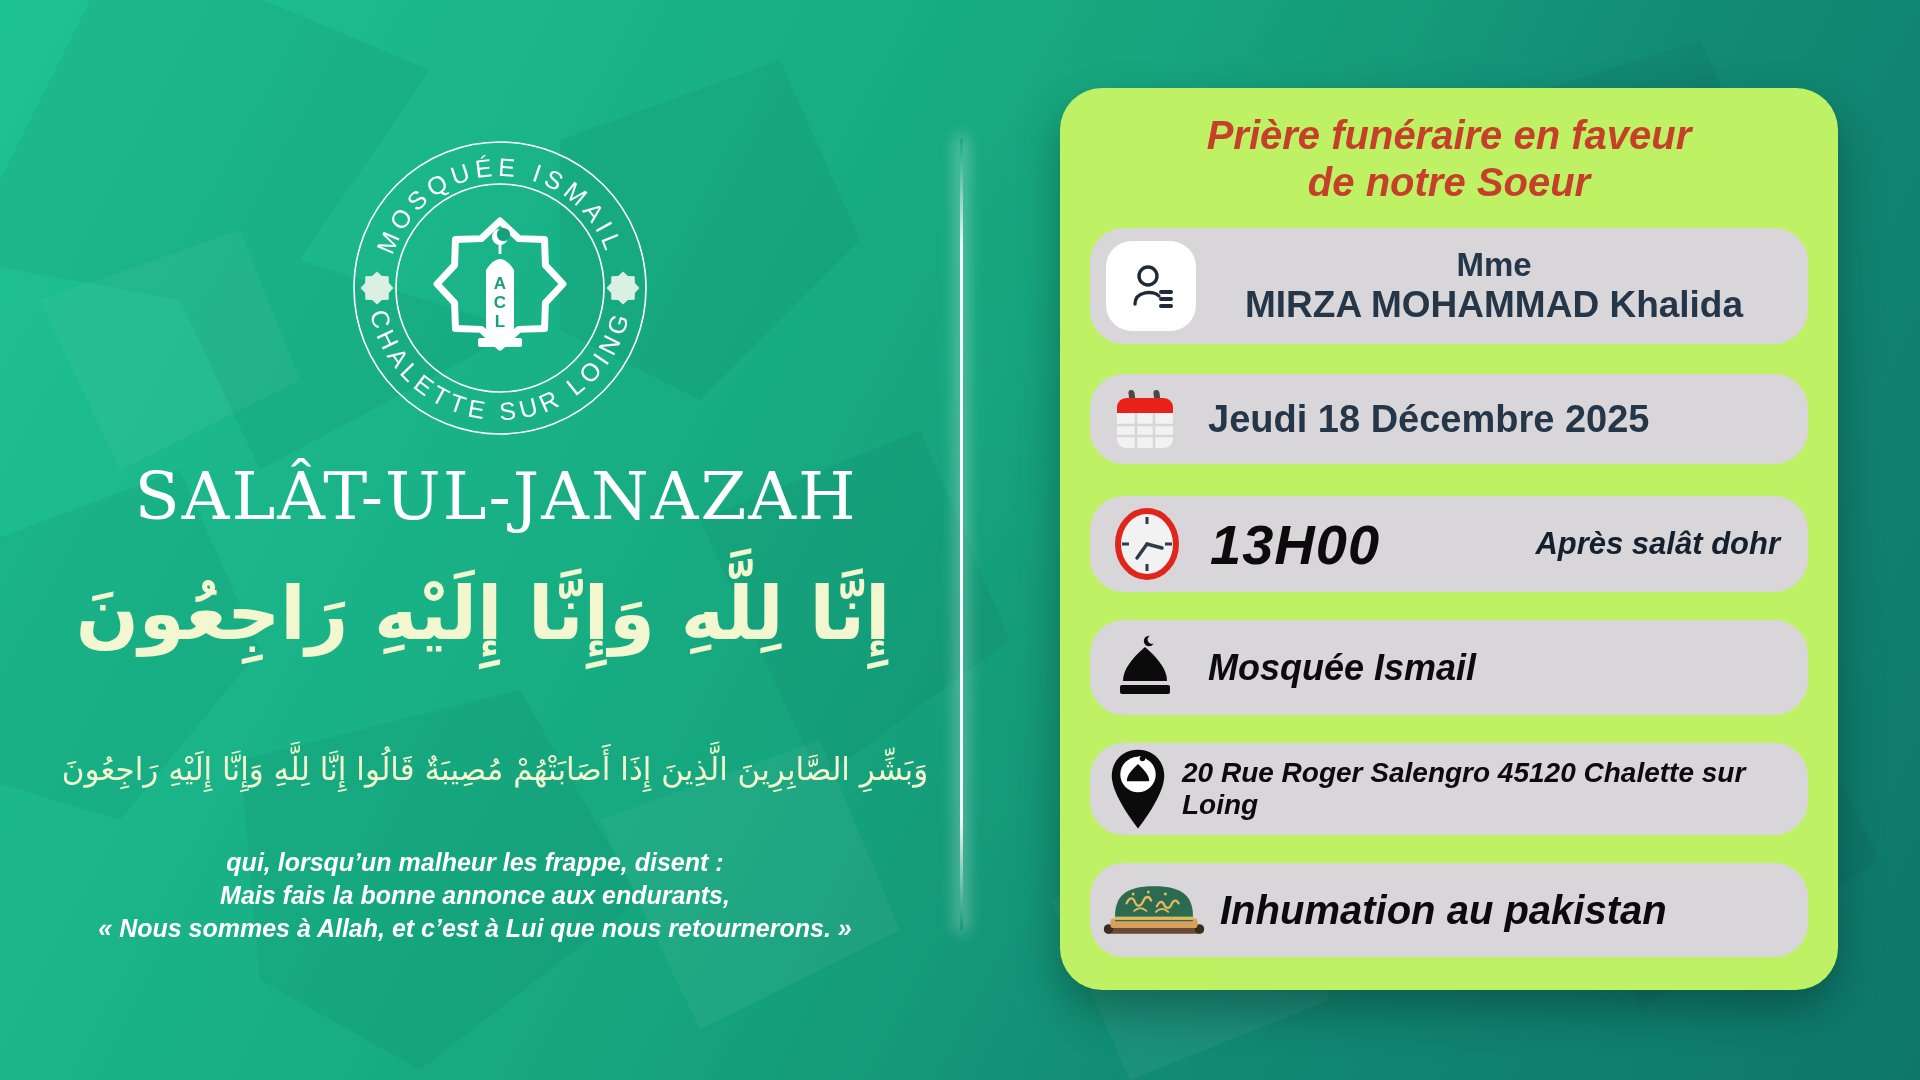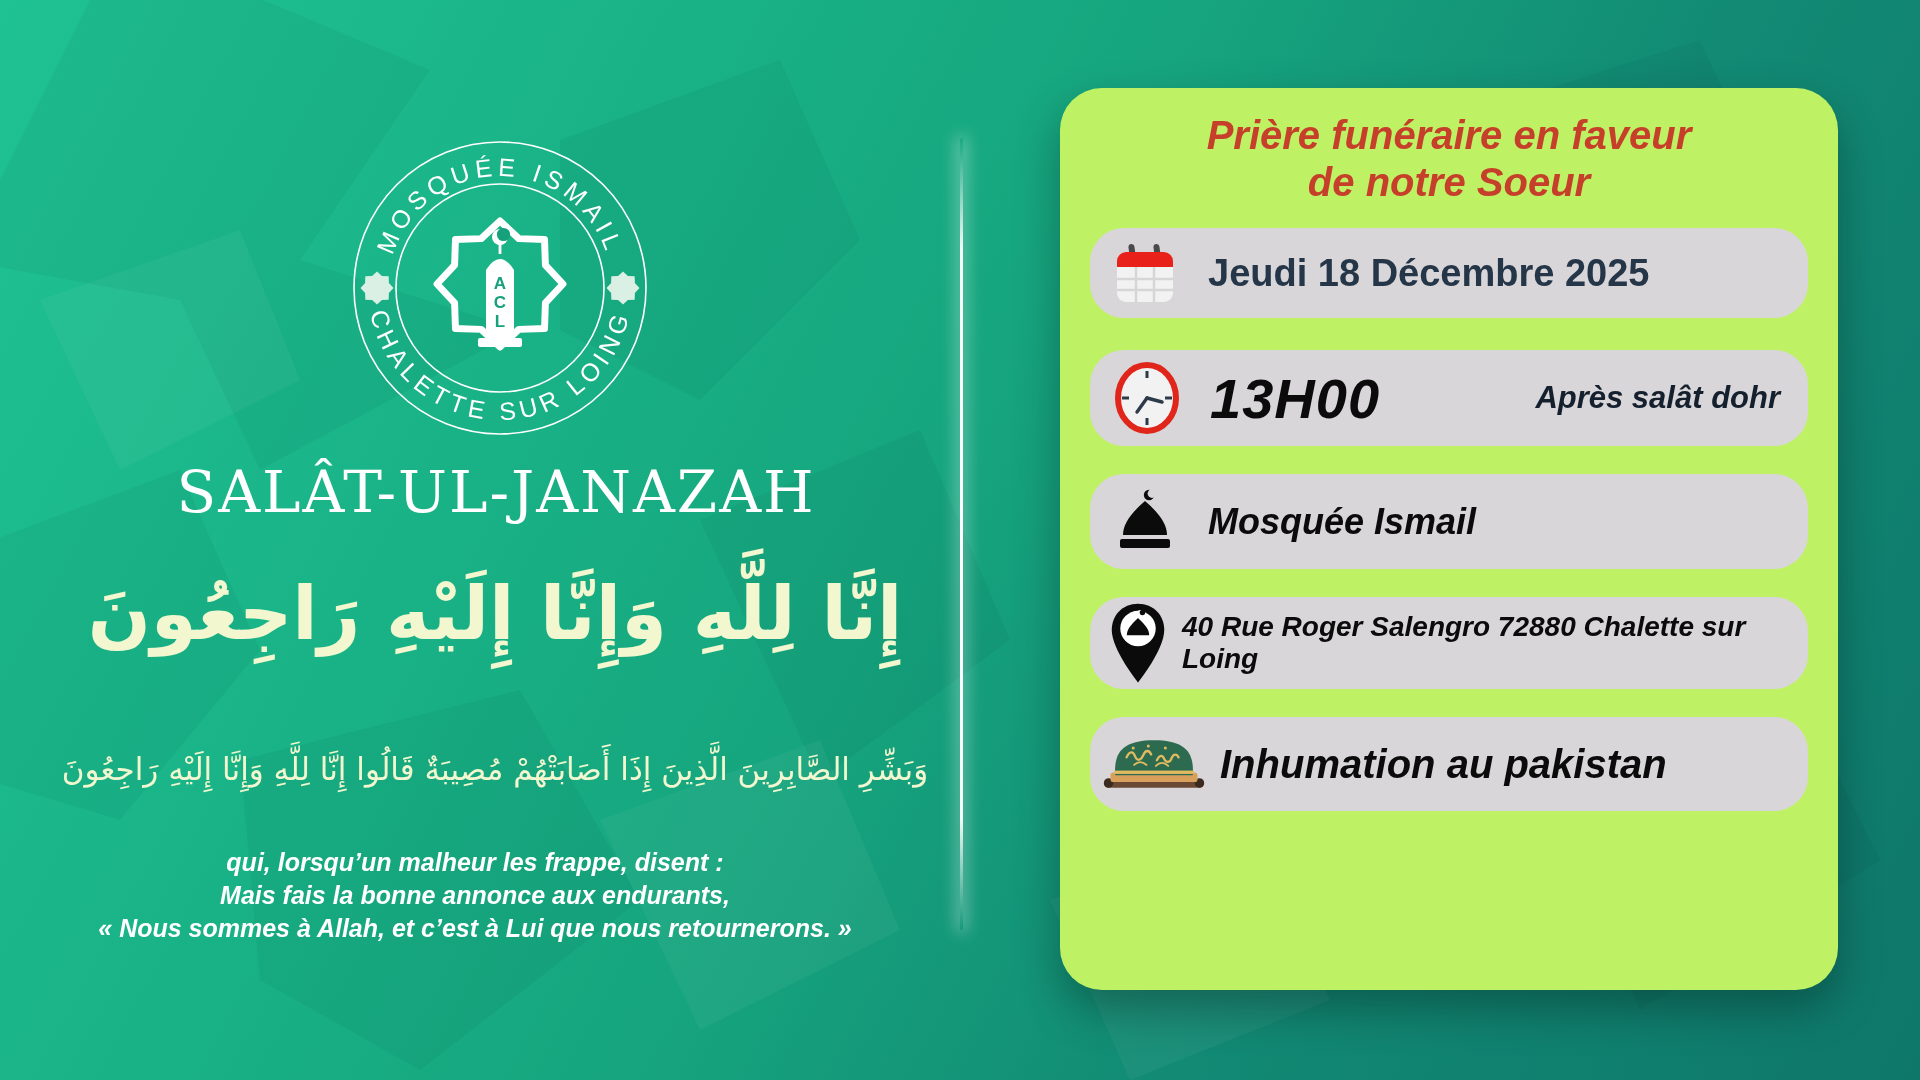--- a/index.html
+++ b/index.html
@@ -140,6 +140,21 @@
 
   <div class="rows">
 
+    <div class="row row-person">
+      <div class="icon-tile">
+        <svg class="icon" width="54" height="54" viewBox="0 0 54 54">
+          <circle cx="24" cy="17" r="9" fill="none" stroke="#1f2a38" stroke-width="3.4"></circle>
+          <path d="M11,45 C11,32 30,31 35,37" fill="none" stroke="#1f2a38" stroke-width="3.4" stroke-linecap="round"></path>
+          <line x1="37" y1="33" x2="47" y2="33" stroke="#1f2a38" stroke-width="4" stroke-linecap="round"></line>
+          <line x1="37" y1="40" x2="47" y2="40" stroke="#1f2a38" stroke-width="4" stroke-linecap="round"></line>
+          <line x1="37" y1="47" x2="47" y2="47" stroke="#1f2a38" stroke-width="4" stroke-linecap="round"></line>
+        </svg>
+      </div>
+      <div class="person-text">
+        <div class="person-prefix">Mme</div>
+        <div class="person-name">MIRZA MOHAMMAD Khalida</div>
+      </div>
+    </div>
 
     <div class="row row-date">
       <svg class="icon" width="66" height="66" viewBox="0 0 66 66">

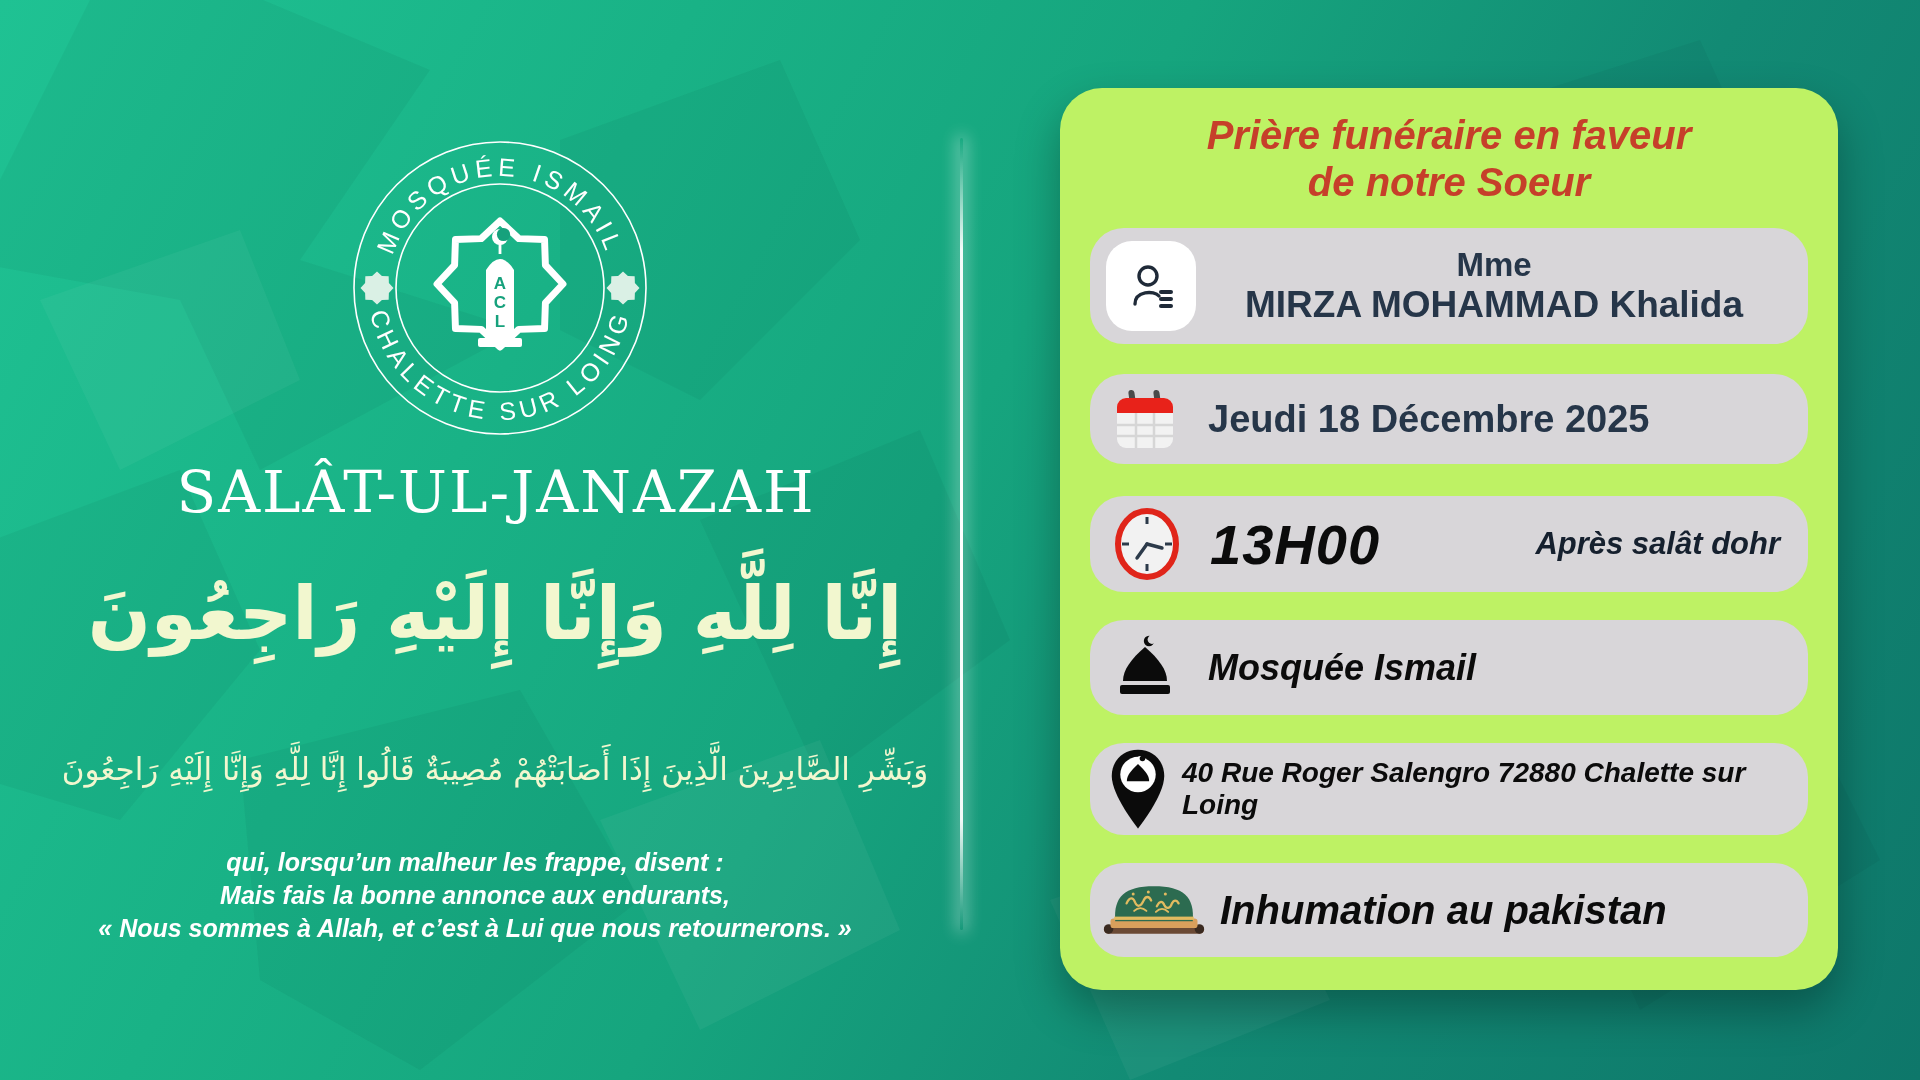--- a/index.html
+++ b/index.html
@@ -21,7 +21,7 @@
   .logo-wrap{position:absolute;left:350px;top:138px;width:300px;height:300px;}
   .main-title{
     position:absolute;left:40px;top:458px;width:912px;text-align:center;
-    font-family:"DejaVu Serif",serif;color:#fff;font-size:58px;letter-spacing:2px;font-weight:500;
+    font-family:"DejaVu Serif",serif;color:#fff;font-size:66px;letter-spacing:2px;font-weight:500;
     white-space:nowrap;
   }
   .arabic-main{

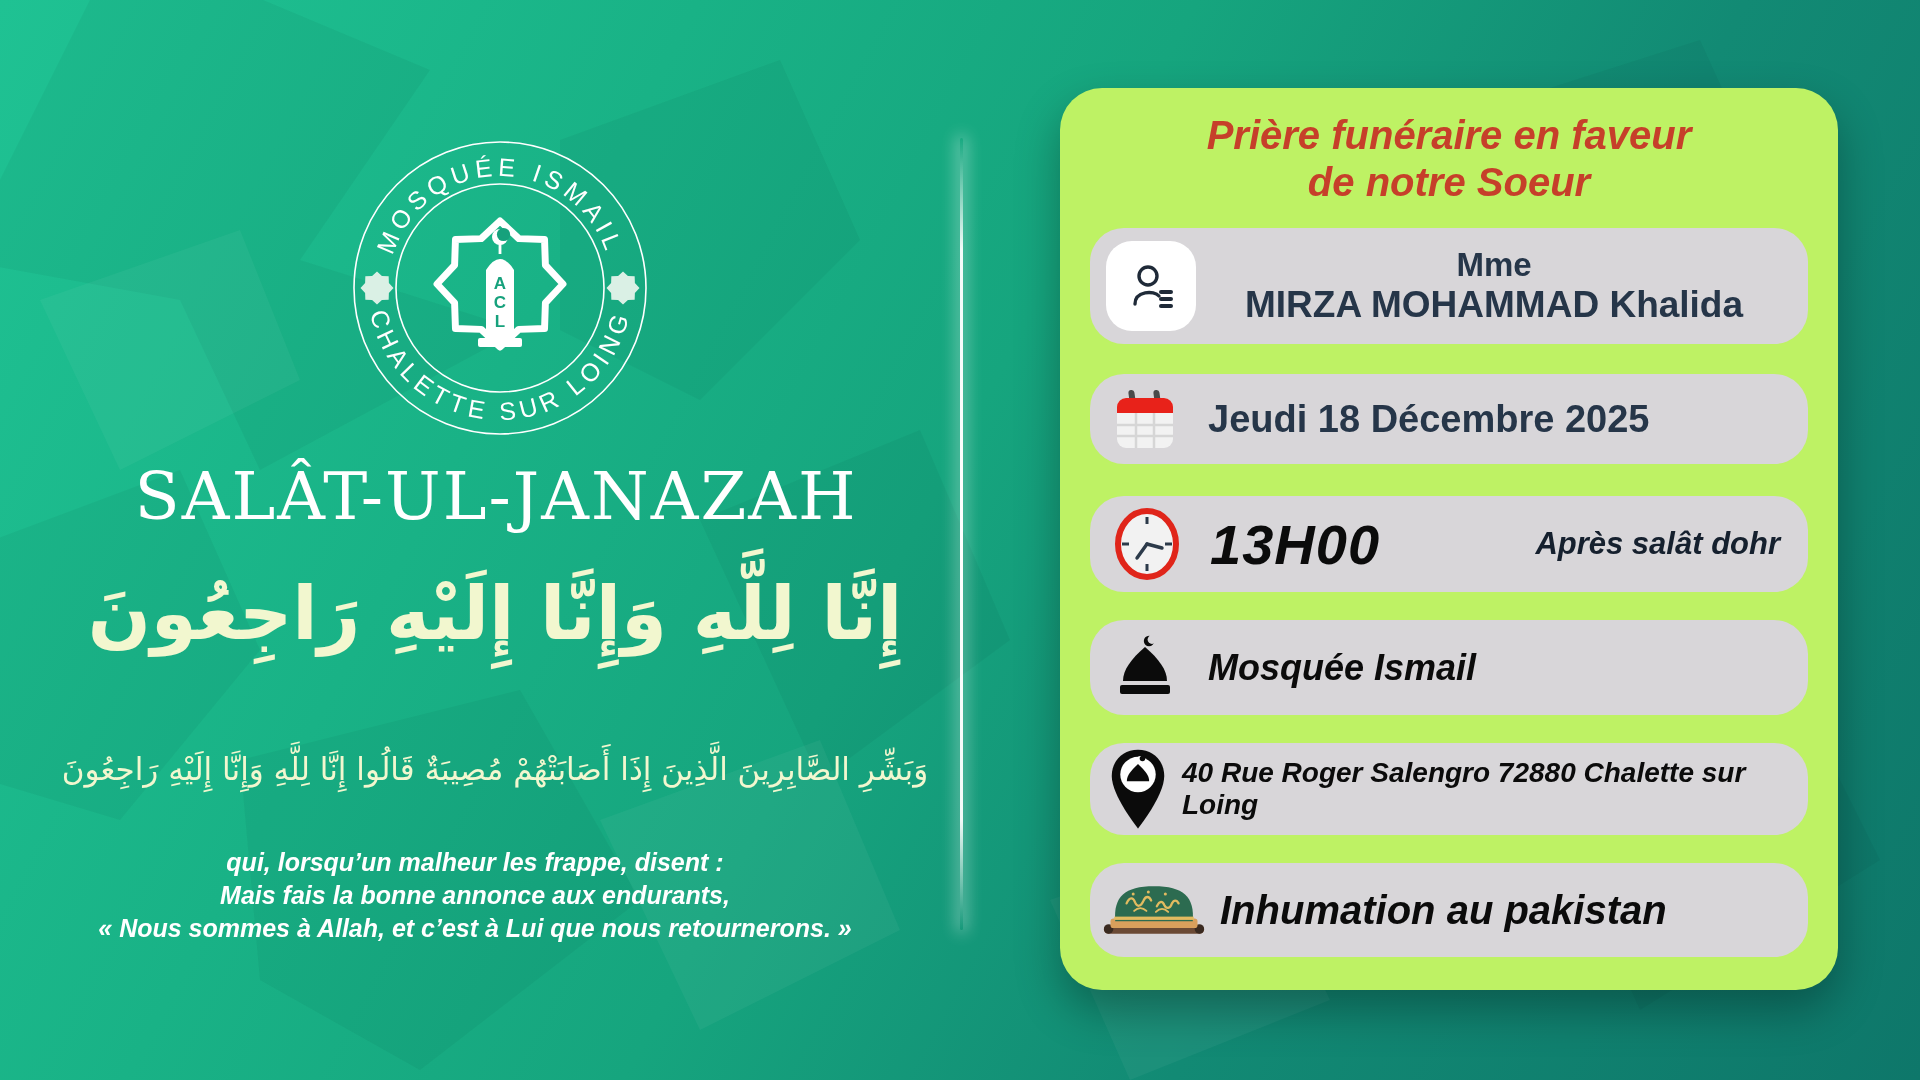--- a/index.html
+++ b/index.html
@@ -25,7 +25,7 @@
     white-space:nowrap;
   }
   .arabic-main{
-    position:absolute;left:60px;top:556px;width:870px;text-align:center;direction:rtl;
+    position:absolute;left:48px;top:556px;width:870px;text-align:center;direction:rtl;
     font-family:"DejaVu Sans",sans-serif;color:var(--cream);font-size:74px;line-height:1.55;font-weight:700;
   }
   .arabic-secondary{

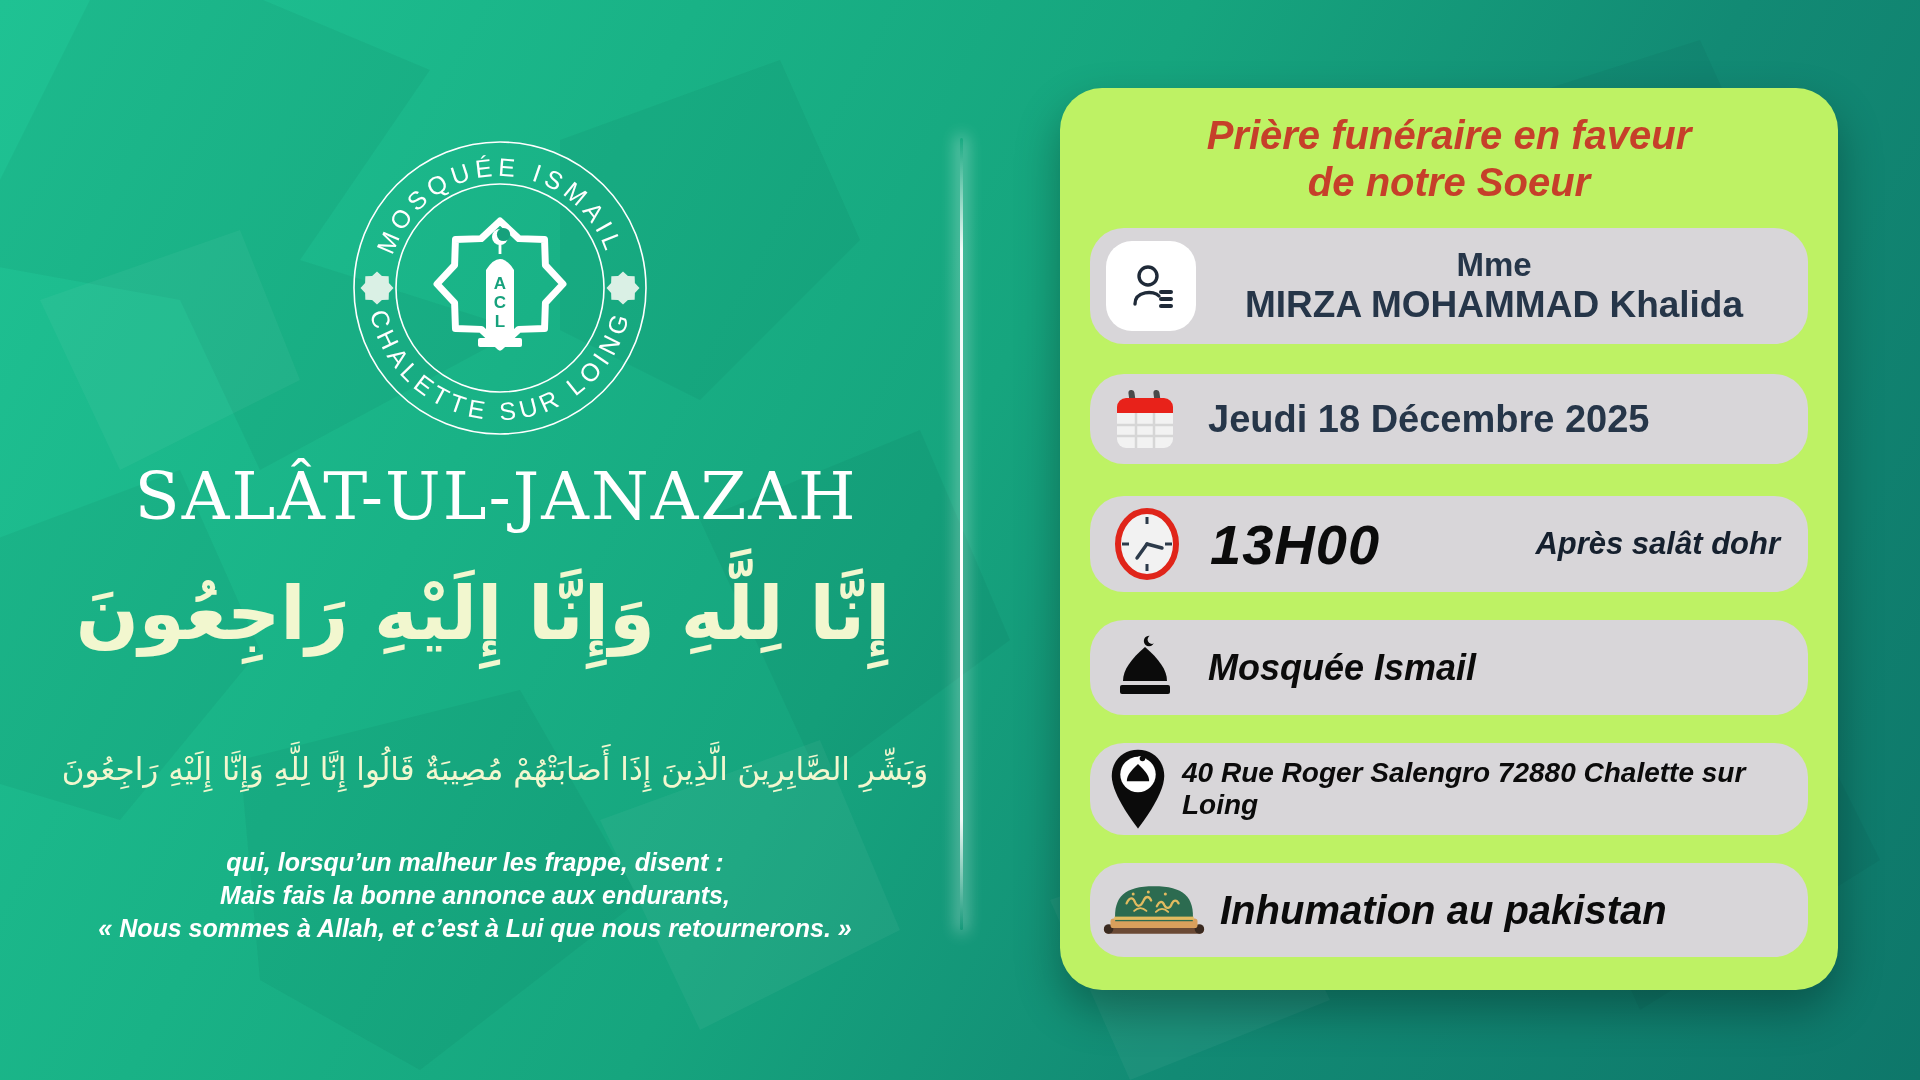--- a/index.html
+++ b/index.html
@@ -202,7 +202,7 @@
         <circle cx="26" cy="9.5" r="2.6" fill="#ffffff"></circle>
         <circle cx="27.4" cy="8.7" r="2.1" fill="#0b0b0b"></circle>
       </svg>
-      <div class="address-text">40 Rue Roger Salengro 72880 Chalette sur Loing</div>
+      <div class="address-text">20 Rue Roger Salengro 45120 Chalette sur Loing</div>
     </div>
 
     <div class="row row-burial">

